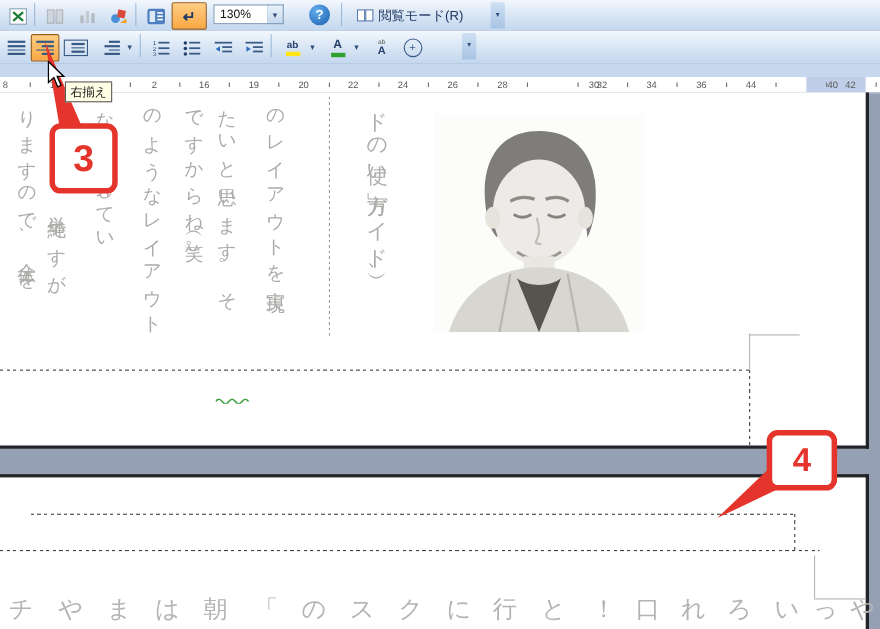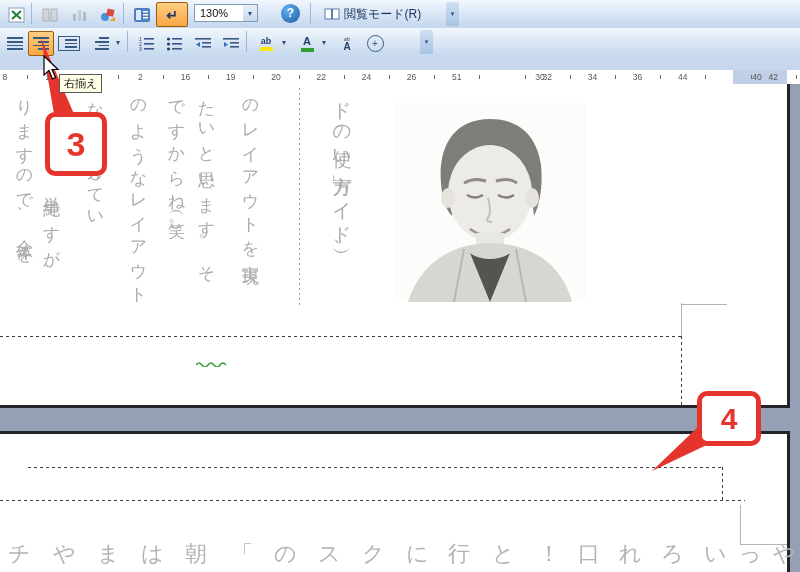--- a/index.html
+++ b/index.html
@@ -264,7 +264,7 @@
       <span class="rtick" style="left: 389px;"></span>
       <span class="rnum" style="left: 411.6px;">26</span>
       <span class="rtick" style="left: 434.2px;"></span>
-      <span class="rnum" style="left: 456.8px;">51</span>
+      <span class="rnum" style="left: 456.8px;">28</span>
       <span class="rtick" style="left: 479.4px;"></span>
       <span class="rnum" style="left: 502px; margin-left: 38px;">30</span>
       <span class="rtick" style="left: 524.6px;"></span>

